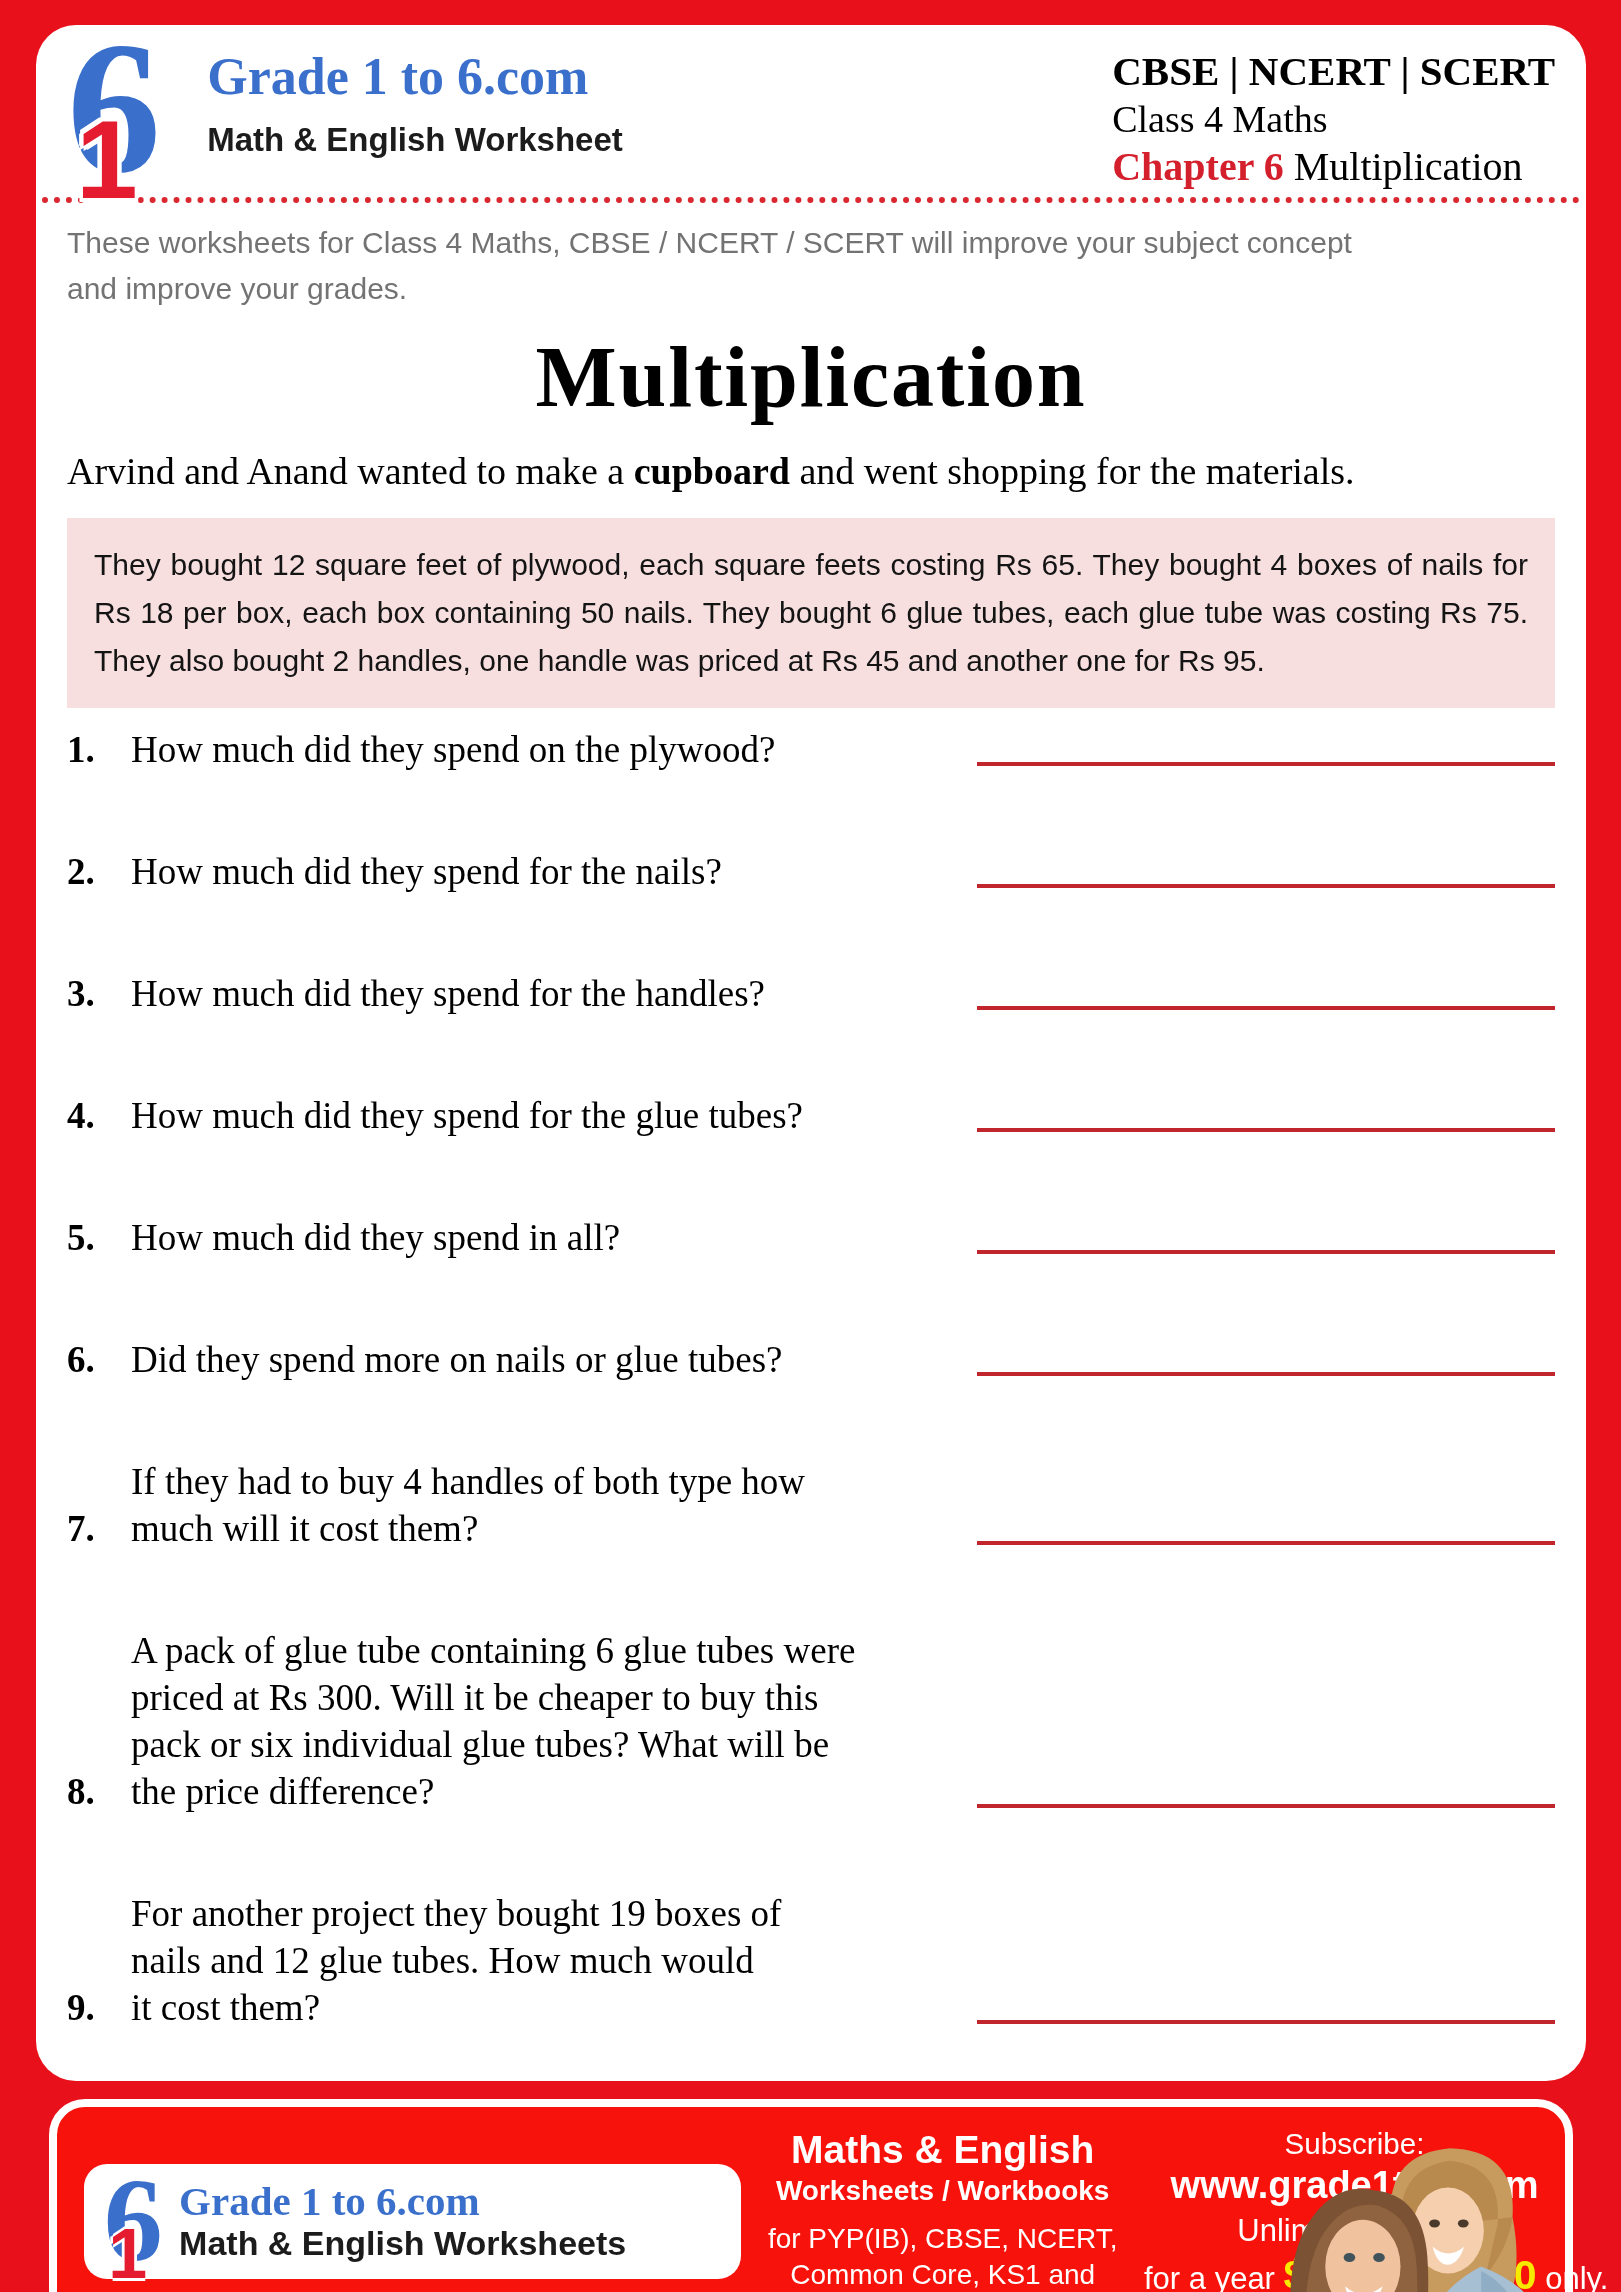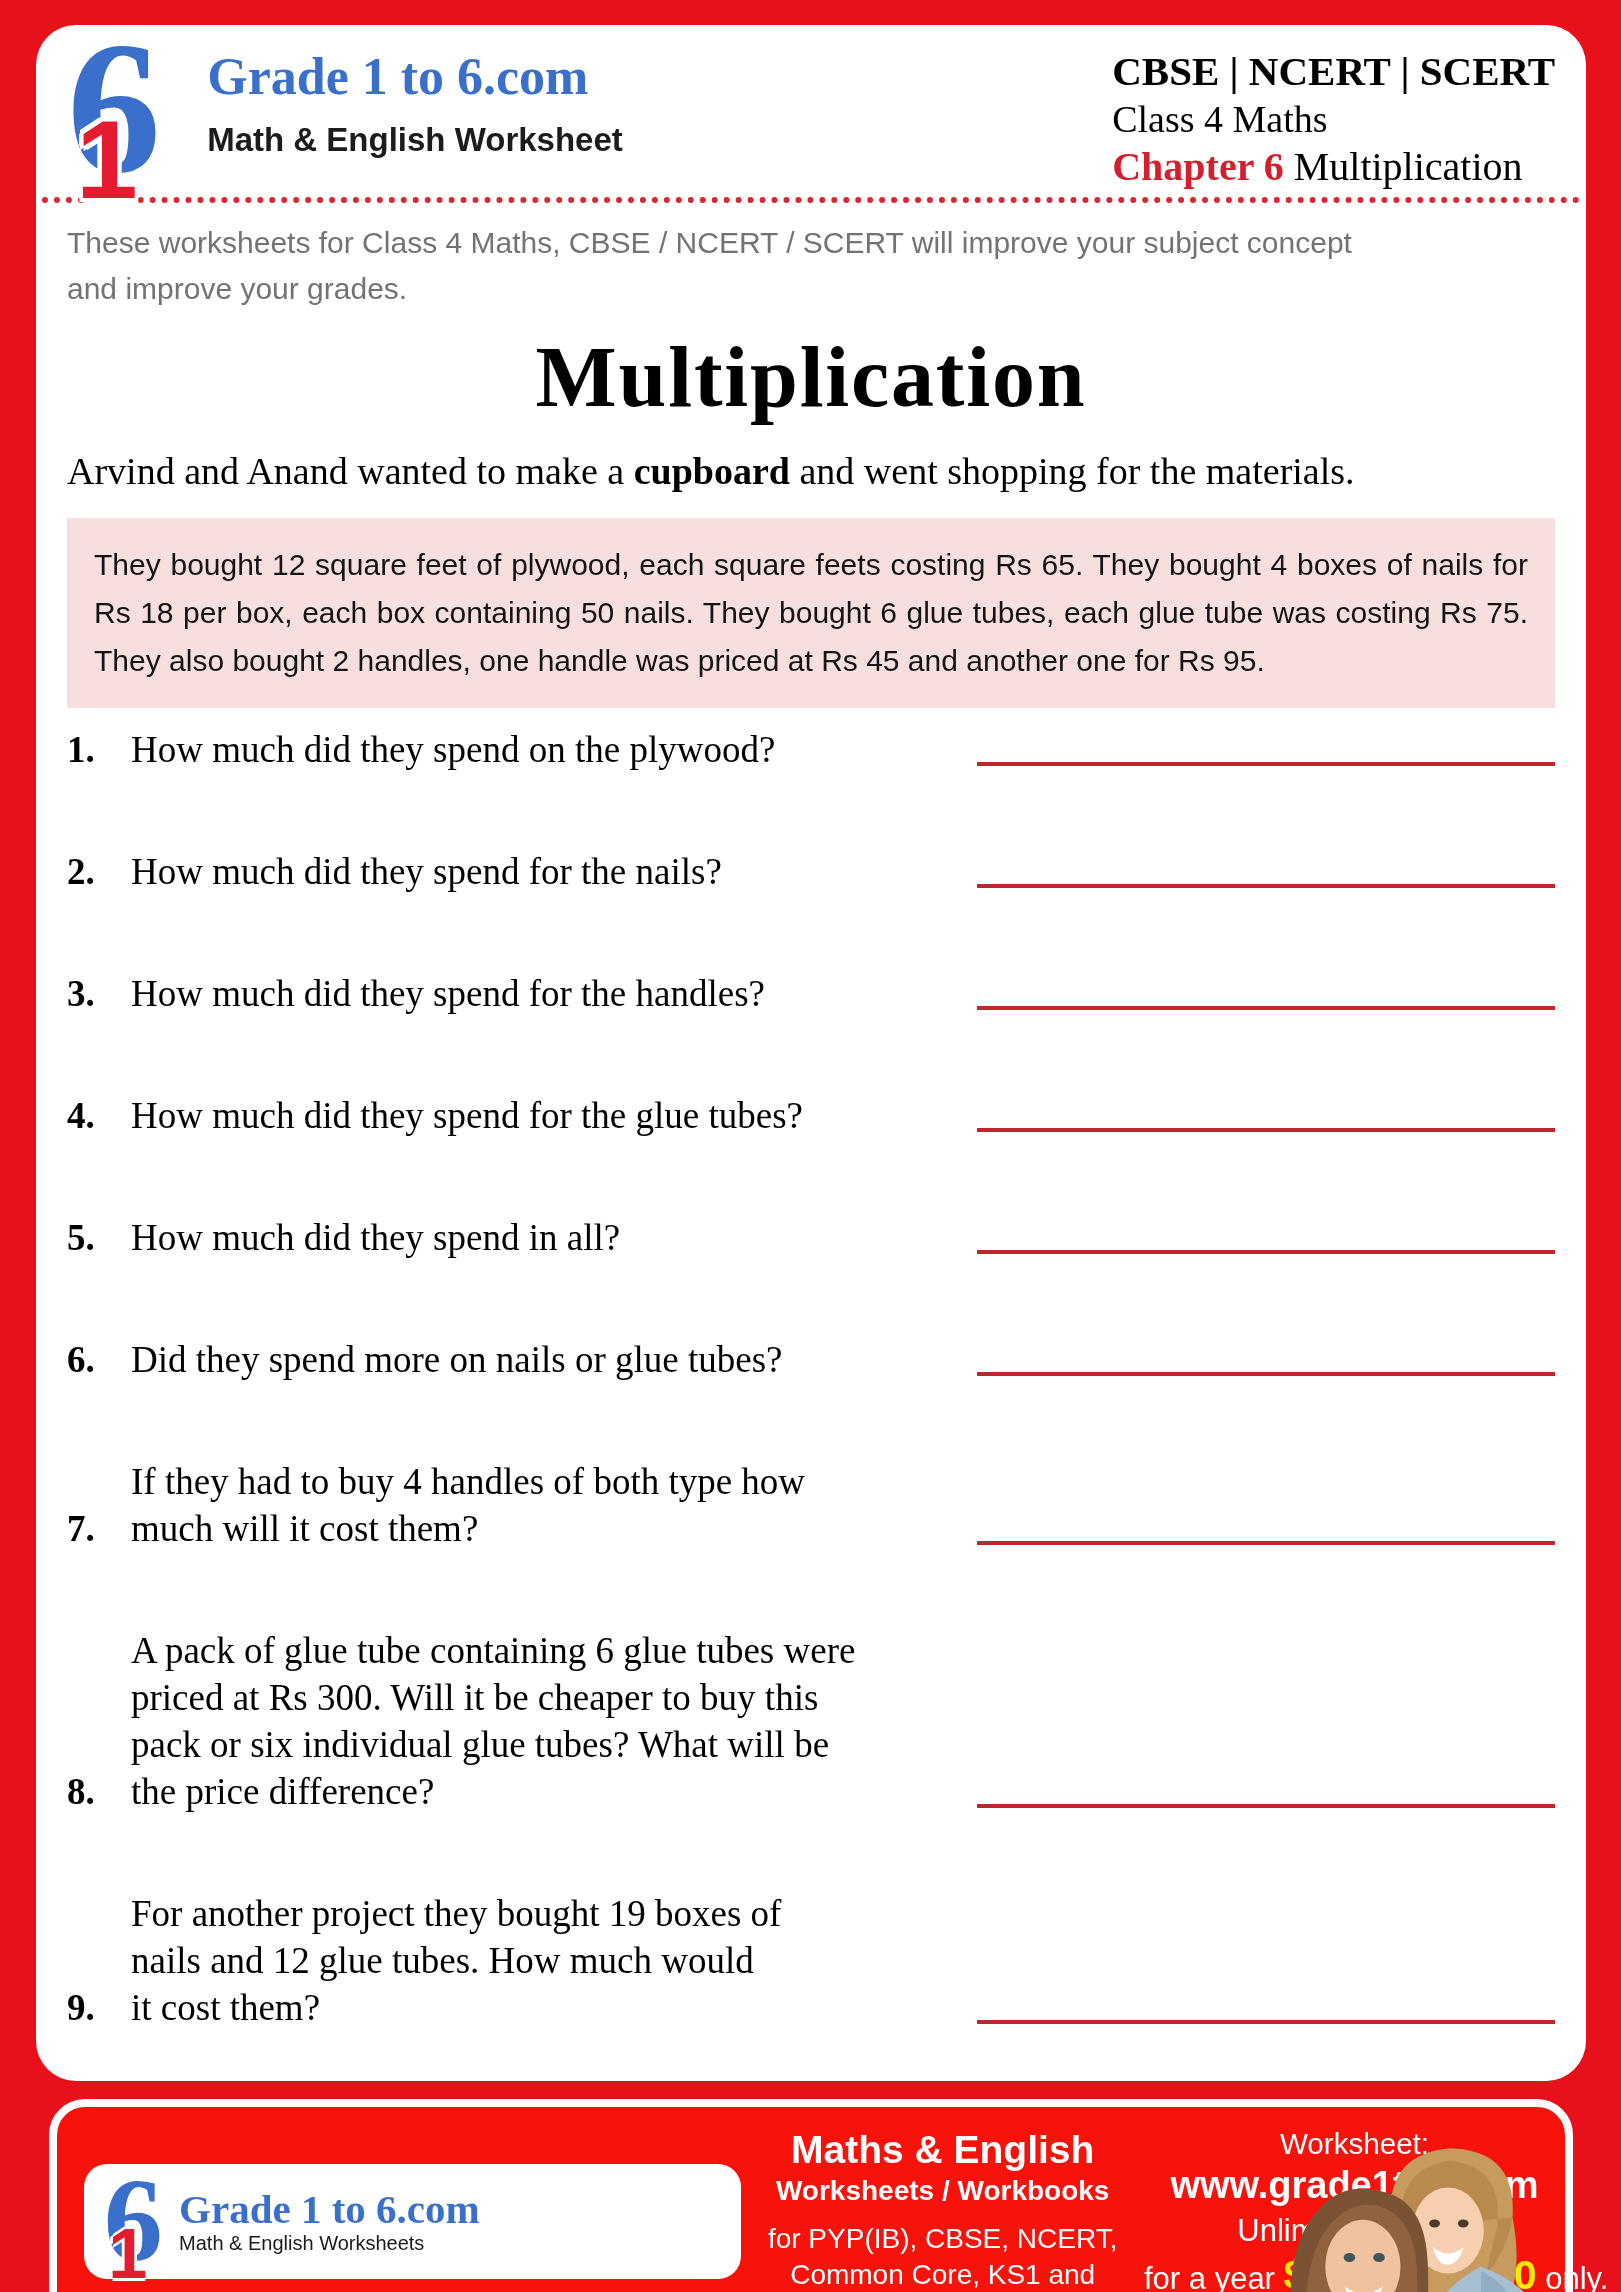--- a/index.html
+++ b/index.html
@@ -220,7 +220,7 @@
     </div>
 
     <div class="f-subscribe">
-      <div class="s-label">Worksheet:</div>
+      <div class="s-label">Subscribe:</div>
       <div class="s-site">www.grade1to6.com</div>
       <div class="s-access">Unlimited access</div>
       <div class="s-price-line"><span>for a year </span><span class="s-price">$25/INR 2000</span><span> only.</span></div>

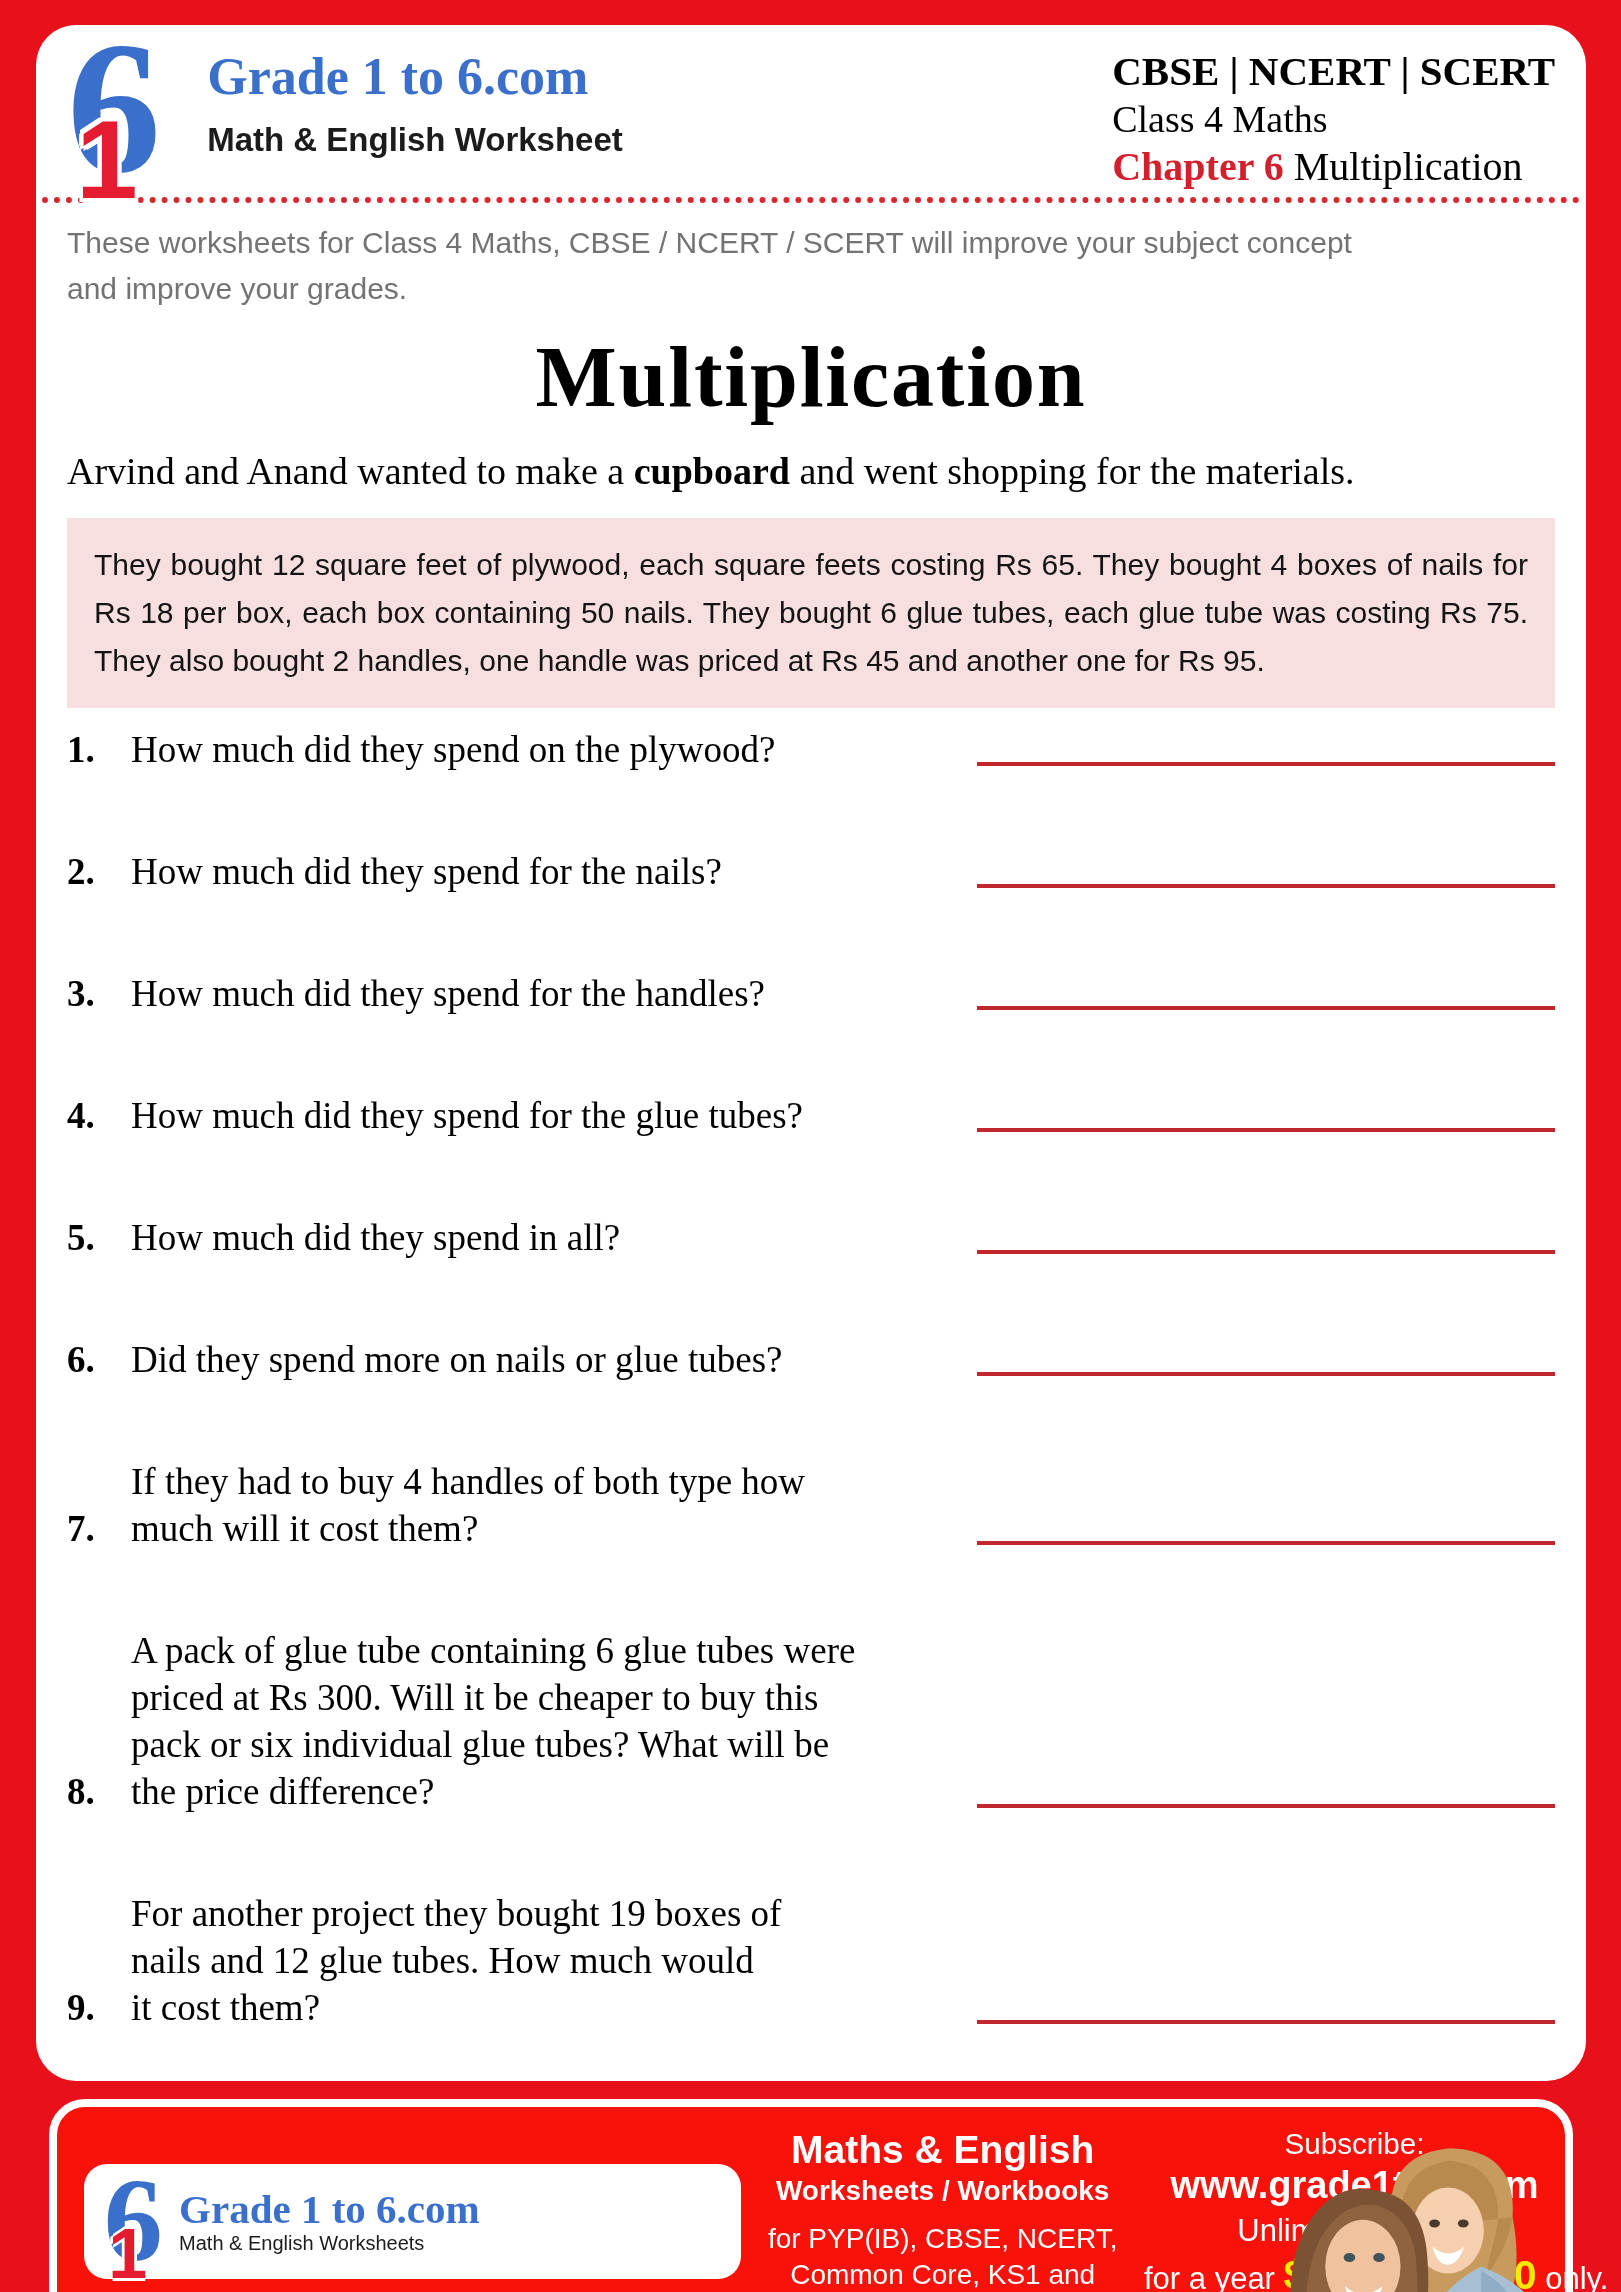--- a/index.html
+++ b/index.html
@@ -81,7 +81,7 @@
     text-shadow:-2.7px 0 0 #fff,2.7px 0 0 #fff,0 -2.7px 0 #fff,0 2.7px 0 #fff;}
   .f-logo-text{margin-left:5.4px;}
   .f-logo-site{font-family:"Liberation Serif","DejaVu Serif",serif;font-weight:bold;font-size:41px;line-height:1.05;color:#3a70cc;}
-  .f-logo-tag{font-weight:normal;font-size:20px;color:#1c1c1c;margin-top:1.8px;}
+  .f-logo-tag{font-weight:bold;font-size:34px;color:#1c1c1c;margin-top:1.8px;}
 
   .f-center{flex:1;text-align:center;color:#fff;margin-top:21.5px;}
   .f-title{font-size:39px;font-weight:bold;line-height:1.1;}

